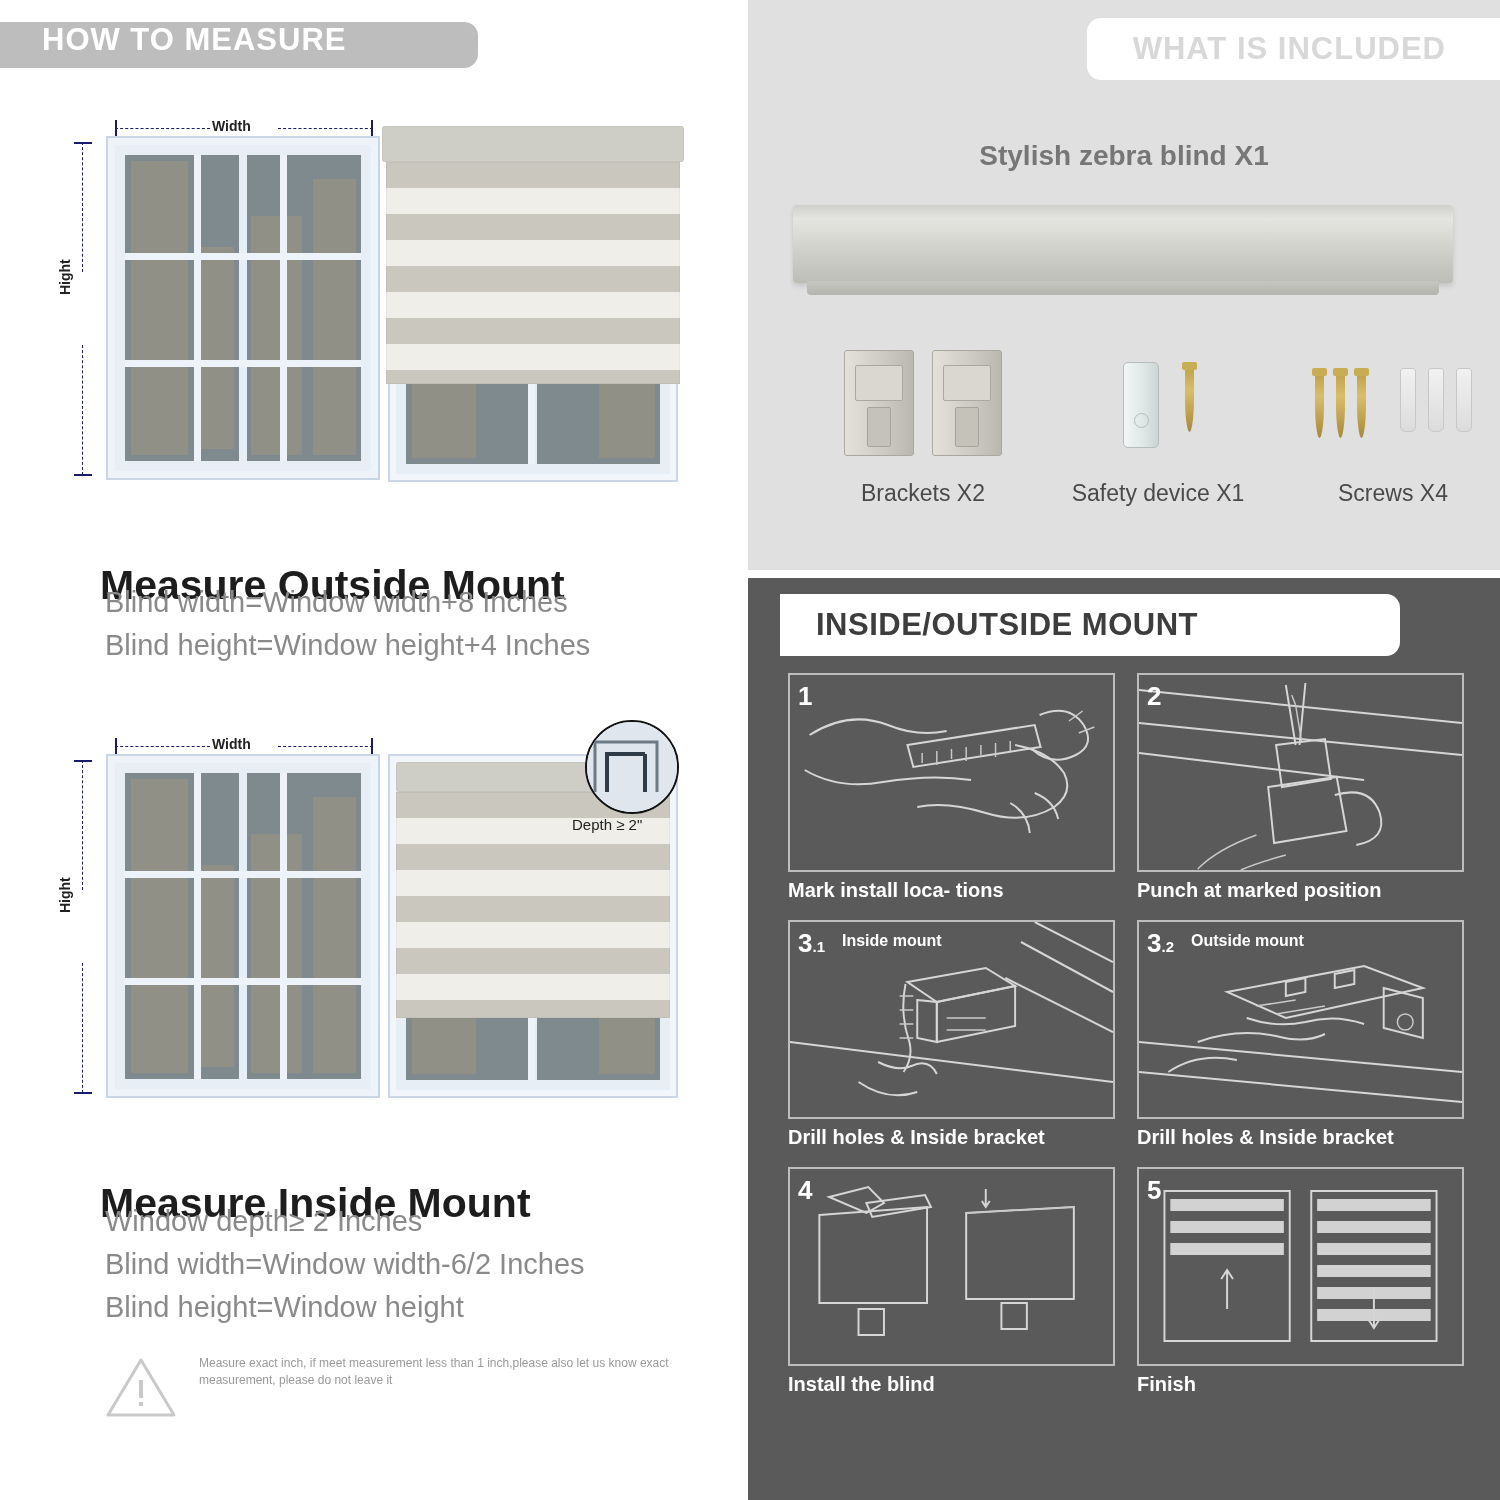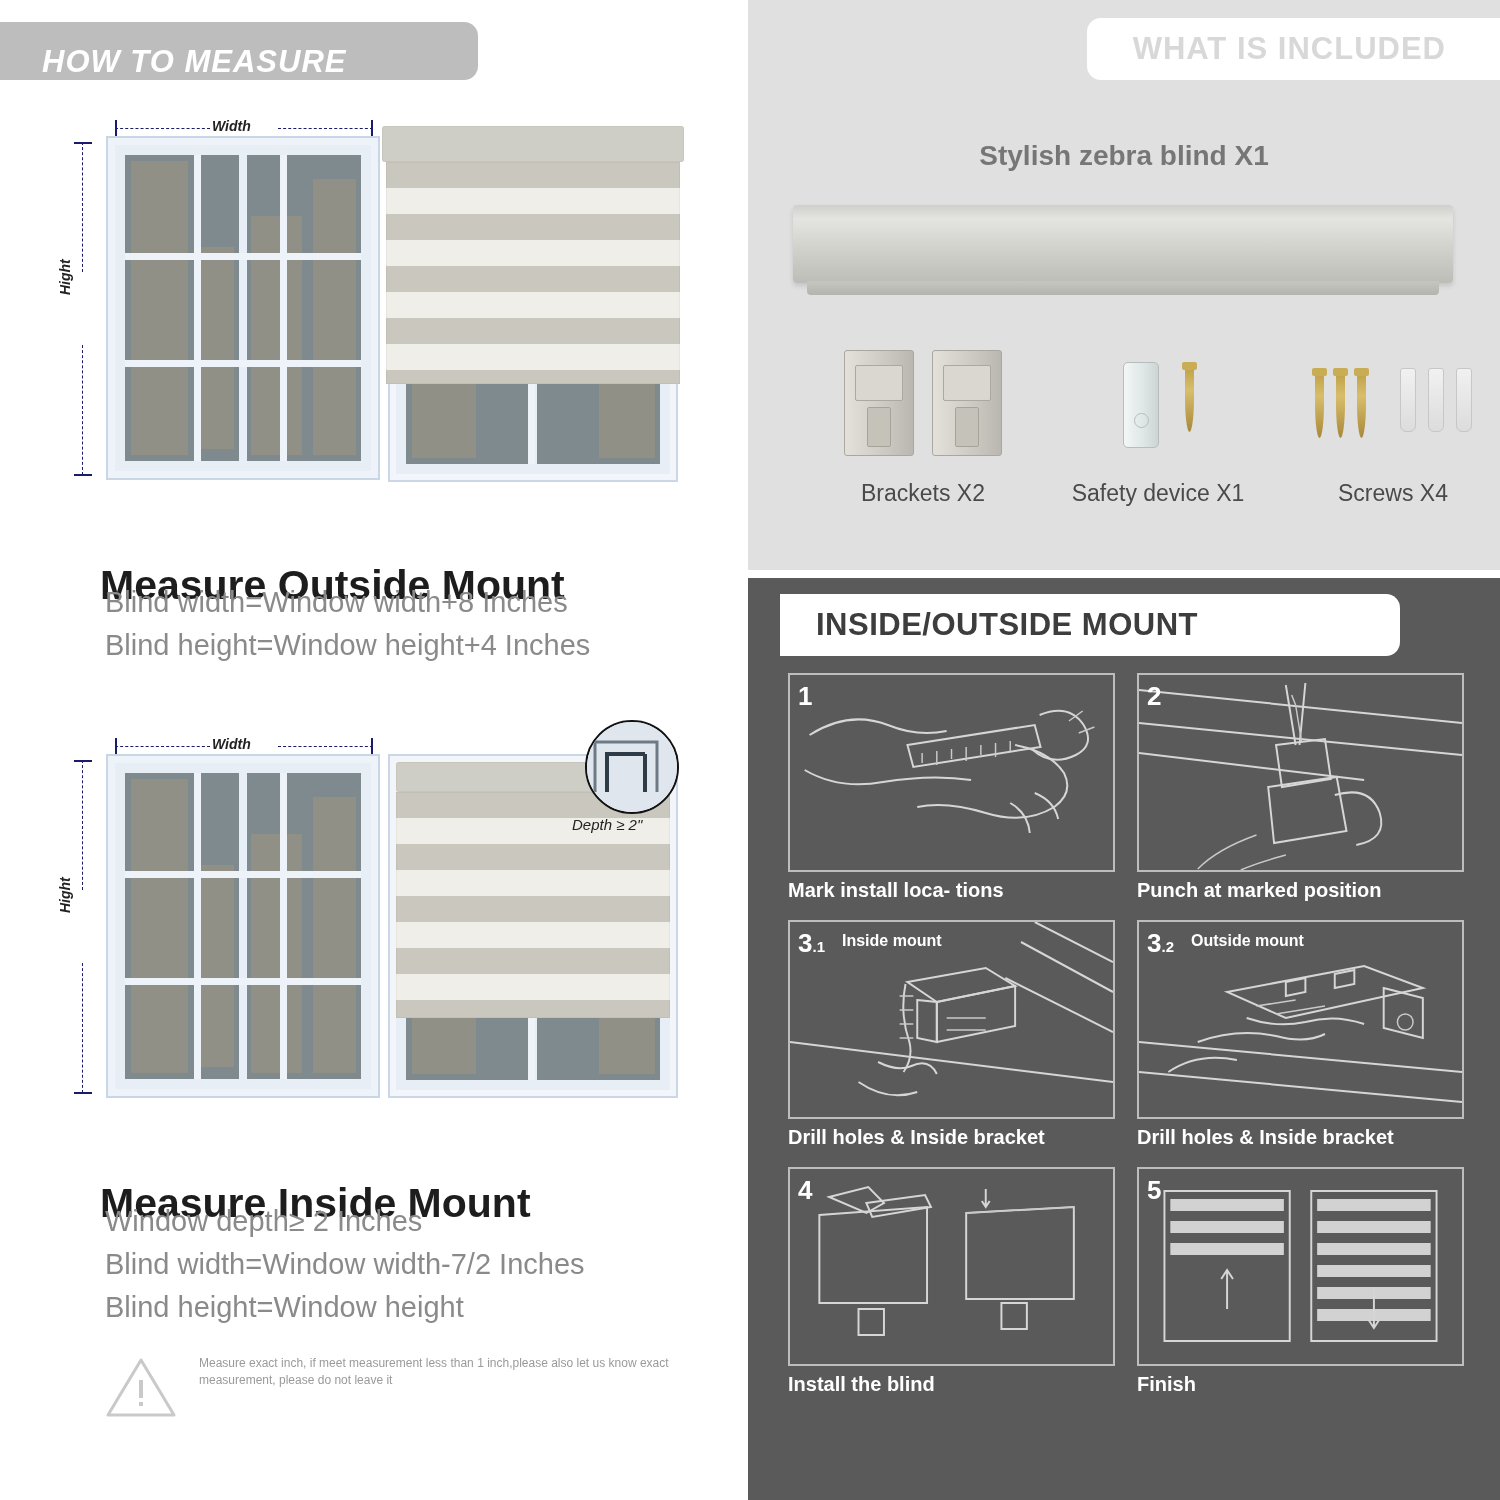--- a/index.html
+++ b/index.html
@@ -18,13 +18,12 @@
     background:#ffffff;
   }
   .badge{
-    display:flex;align-items:flex-end;
-    height:58px;
+    display:flex;align-items:flex-start;
+    height:46px;
     background:#bdbdbd;
     border-radius:0 14px 14px 0;
     padding-left:42px;
     box-sizing:border-box;
-    font-style:italic;
   }
   .badge span{
     color:#ffffff;font-size:31px;font-weight:bold;letter-spacing:1px;

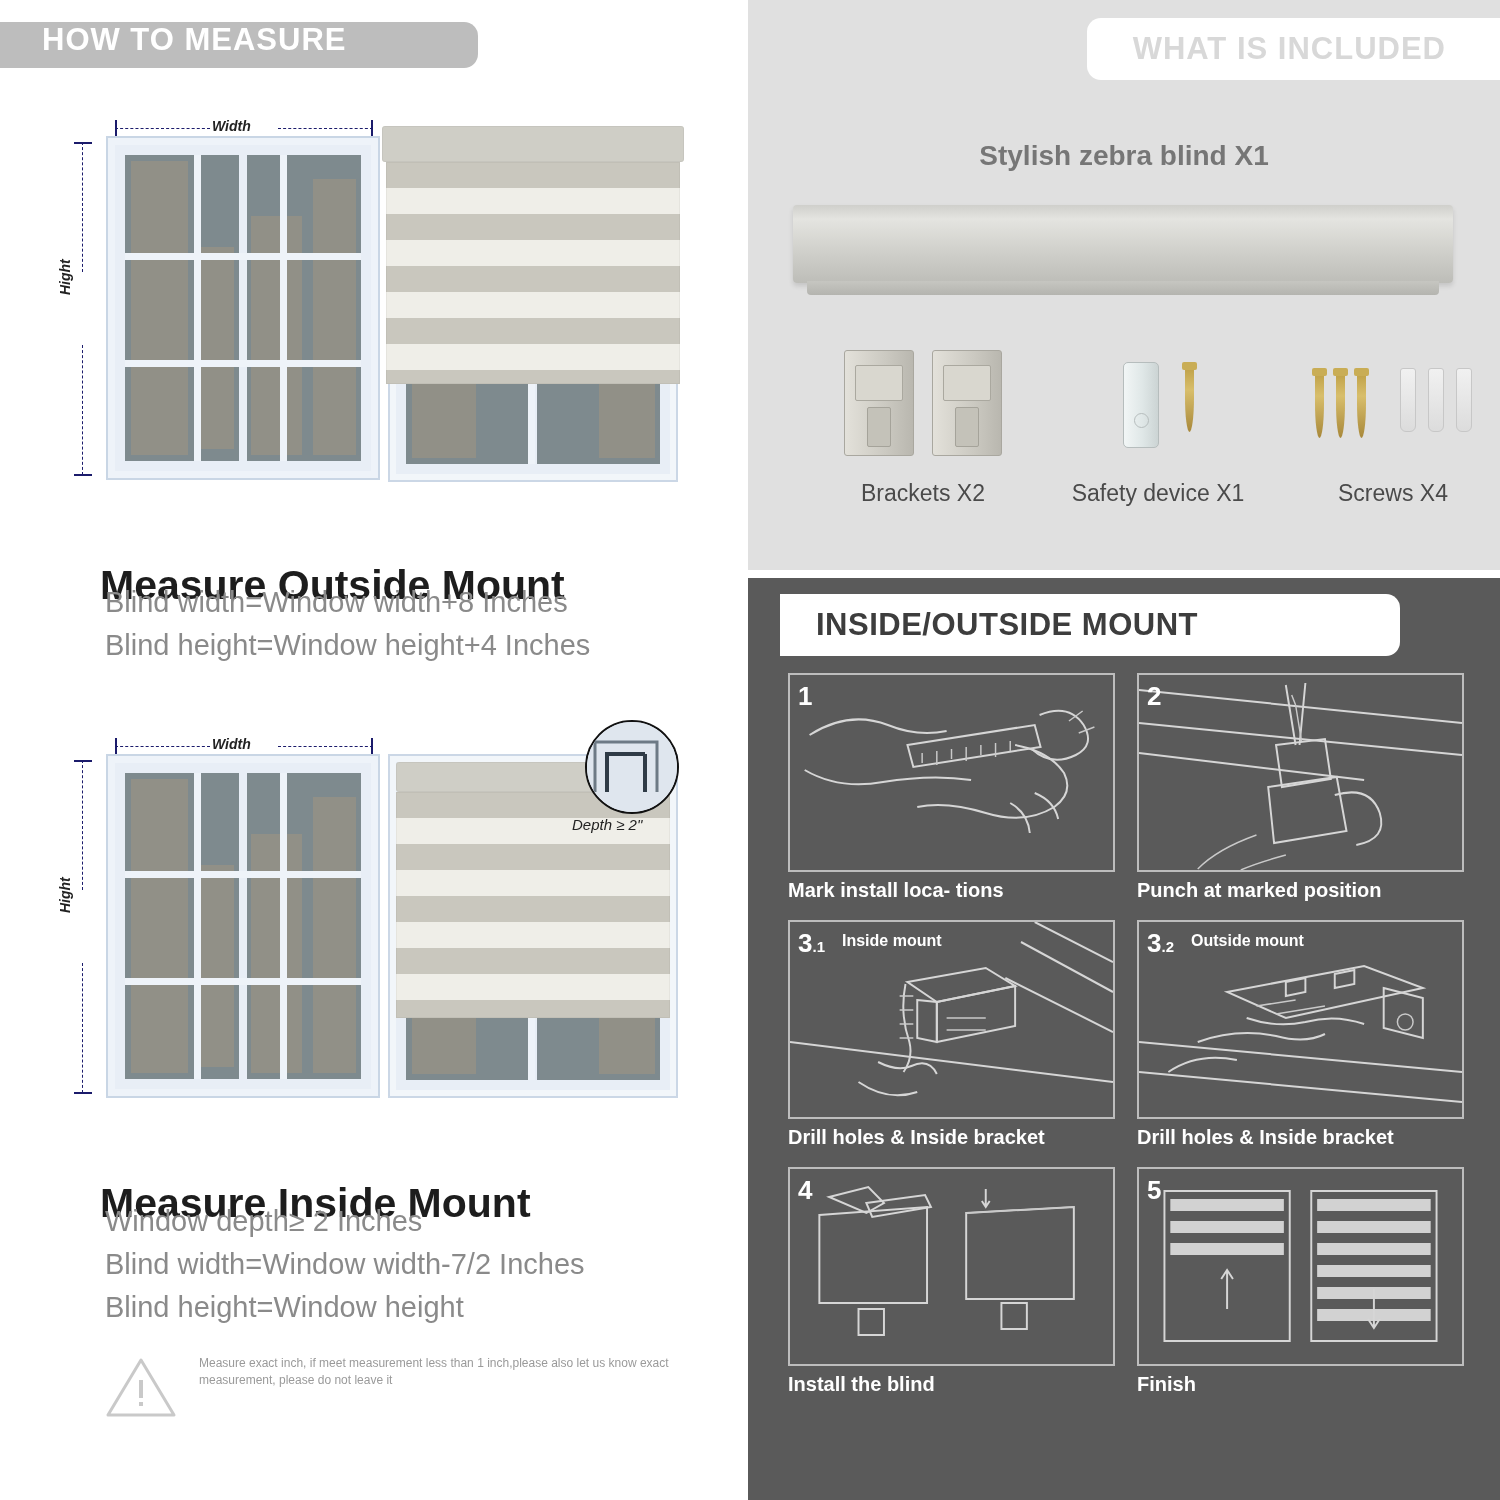--- a/index.html
+++ b/index.html
@@ -31,7 +31,7 @@
   .left .badge{position:absolute;left:0;top:22px;width:478px;}
 
   
-  .diag{position:absolute;font-style:italic;}
+  .diag{position:absolute;}
   .diag-outside{left:60px;top:110px;width:620px;height:400px;}
   .diag-inside{left:60px;top:728px;width:620px;height:400px;}
 

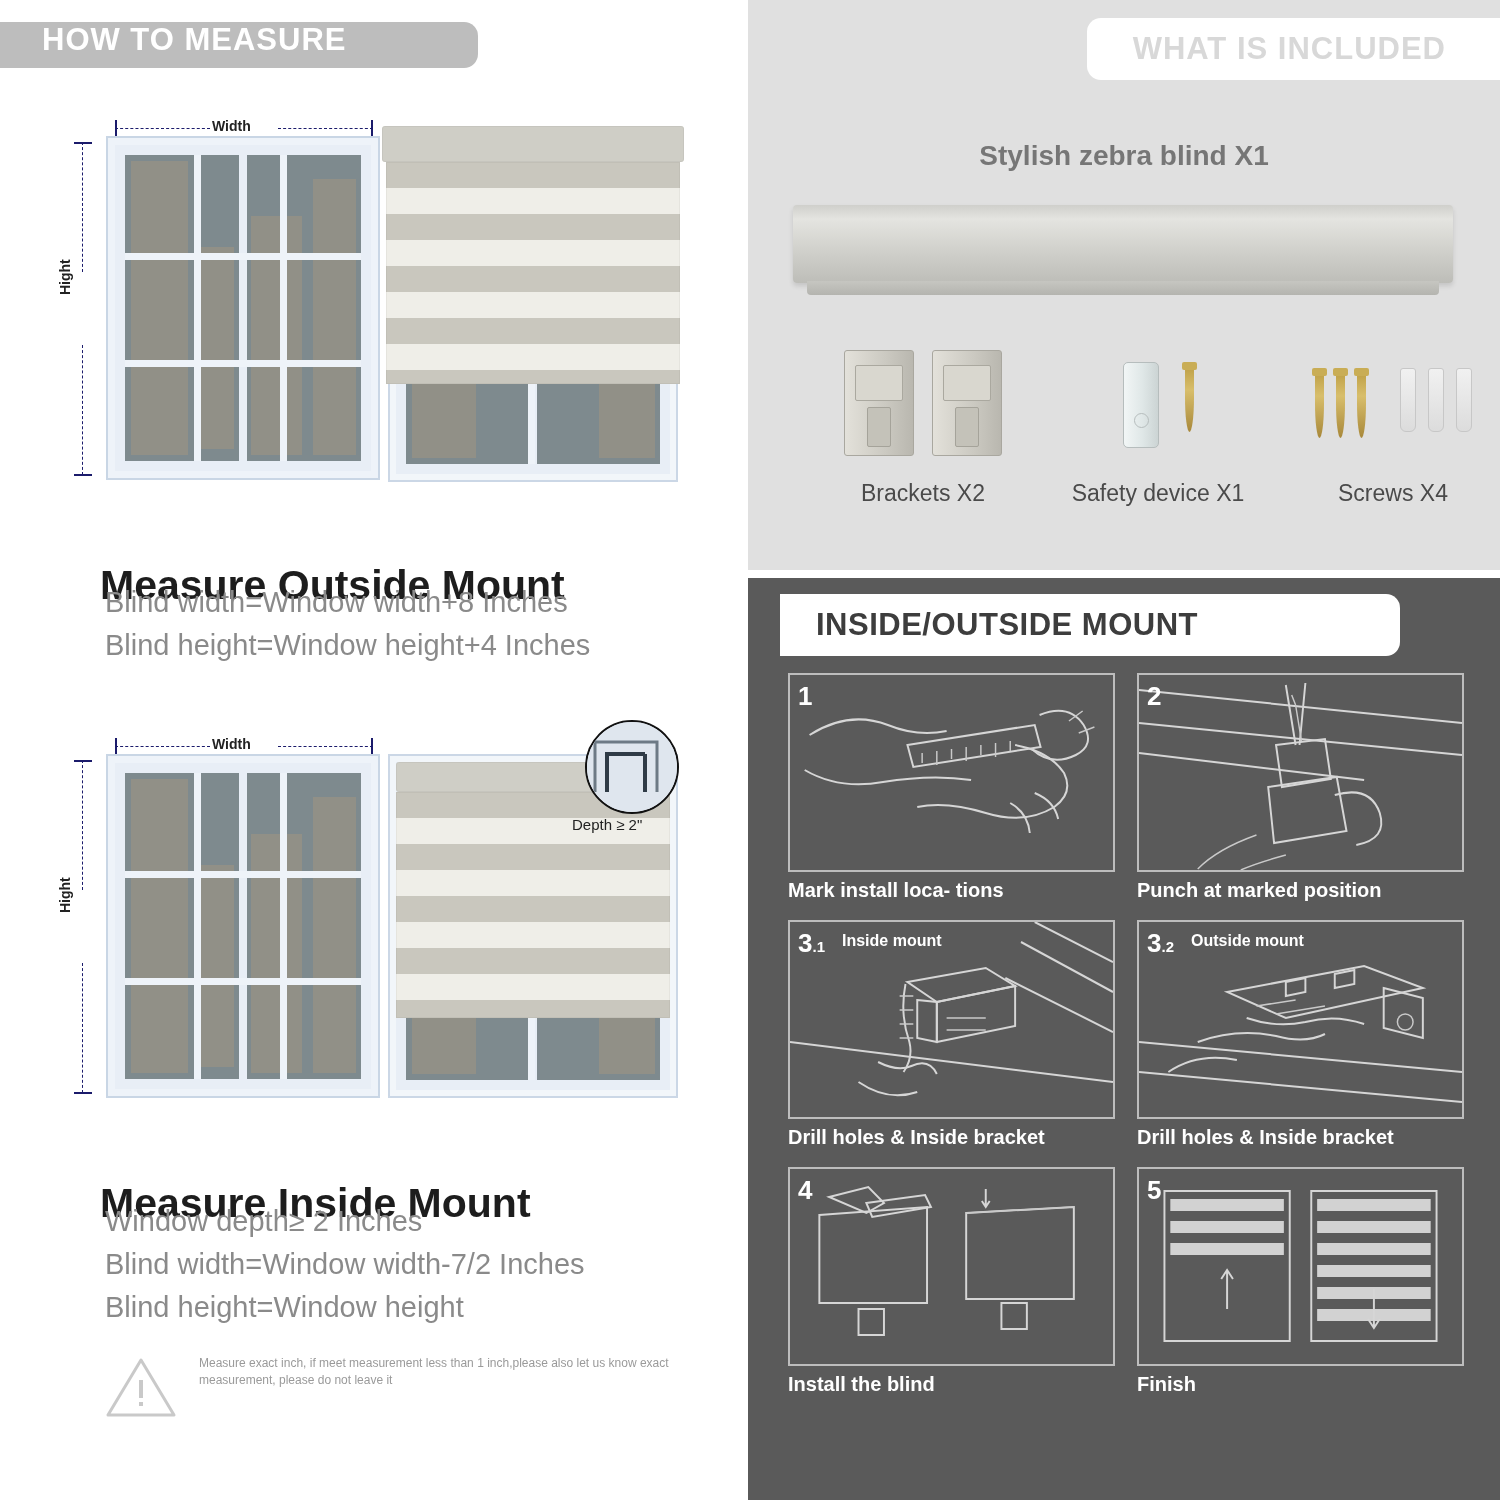--- a/index.html
+++ b/index.html
@@ -335,7 +335,7 @@
 
     <h2 class="h1" style="left:100px;top:1146px;">Measure Inside Mount</h2>
     <div class="p" style="left:105px;top:1205px;">Window depth≥ 2 Inches</div>
-    <div class="p" style="left:105px;top:1248px;">Blind width=Window width-7/2 Inches</div>
+    <div class="p" style="left:105px;top:1248px;">Blind width=Window width-6/2 Inches</div>
     <div class="p" style="left:105px;top:1291px;">Blind height=Window height</div>
 
     <div class="note">

